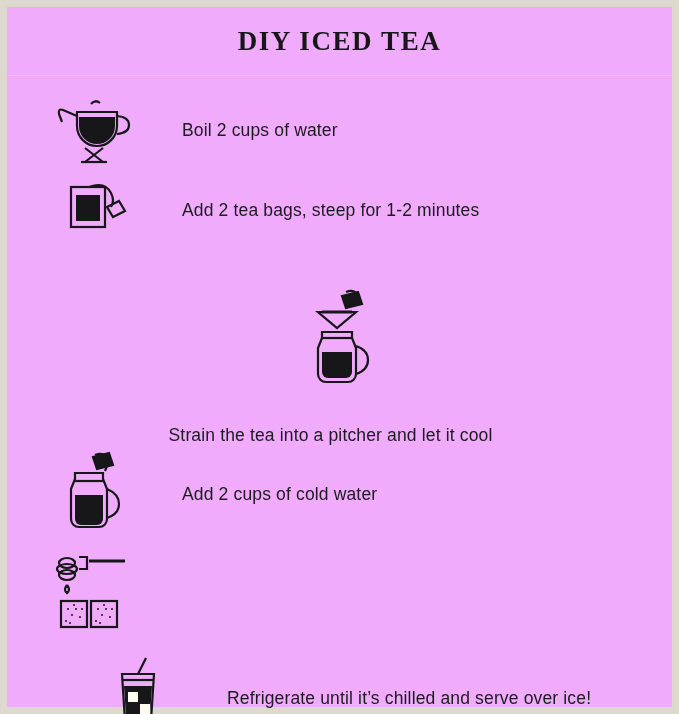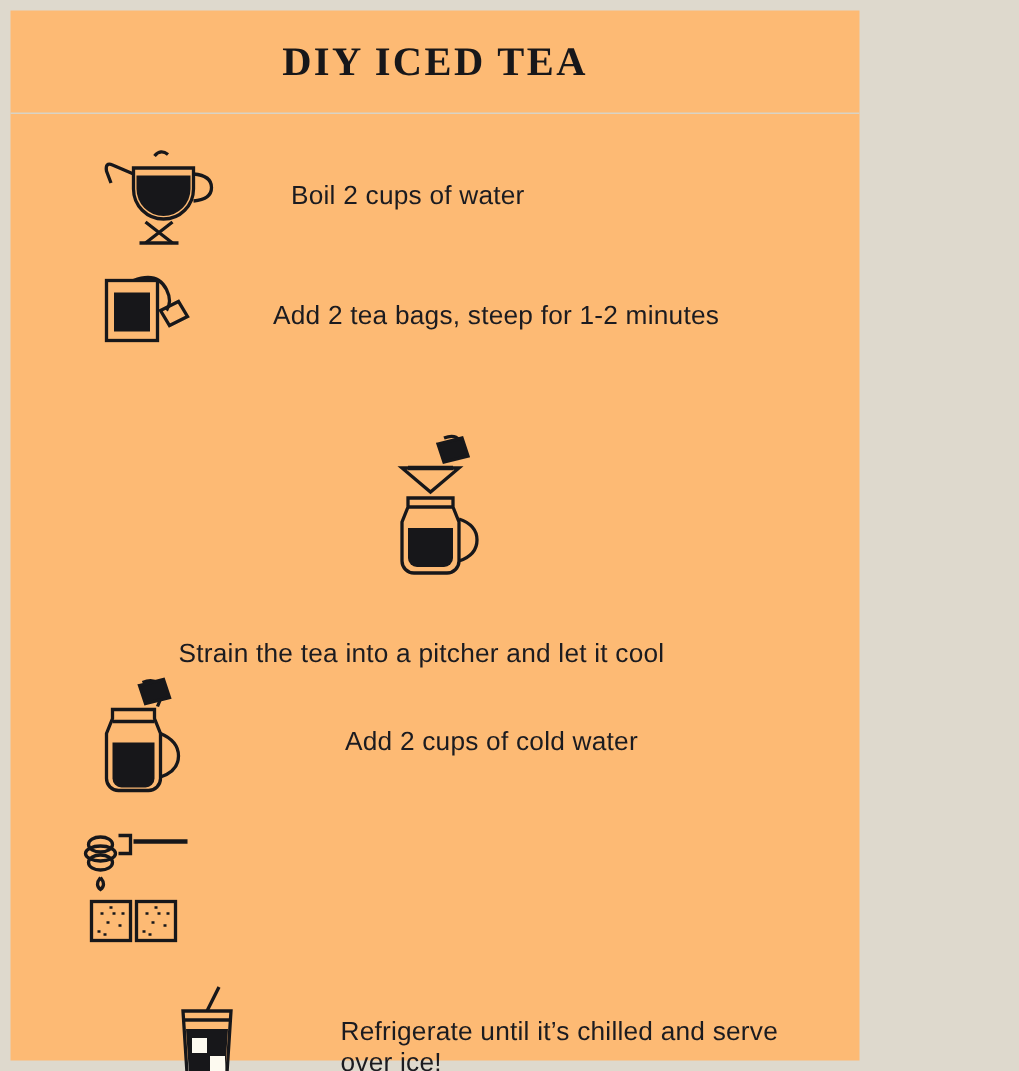--- a/index.html
+++ b/index.html
@@ -17,9 +17,9 @@
     position: absolute;
     left: 7px;
     top: 7px;
-    width: 566px;
+    width: 665px;
     height: 700px;
-    background: #fdba74;
+    background: #f0abfc;
     box-sizing: border-box;
   }
   .header {

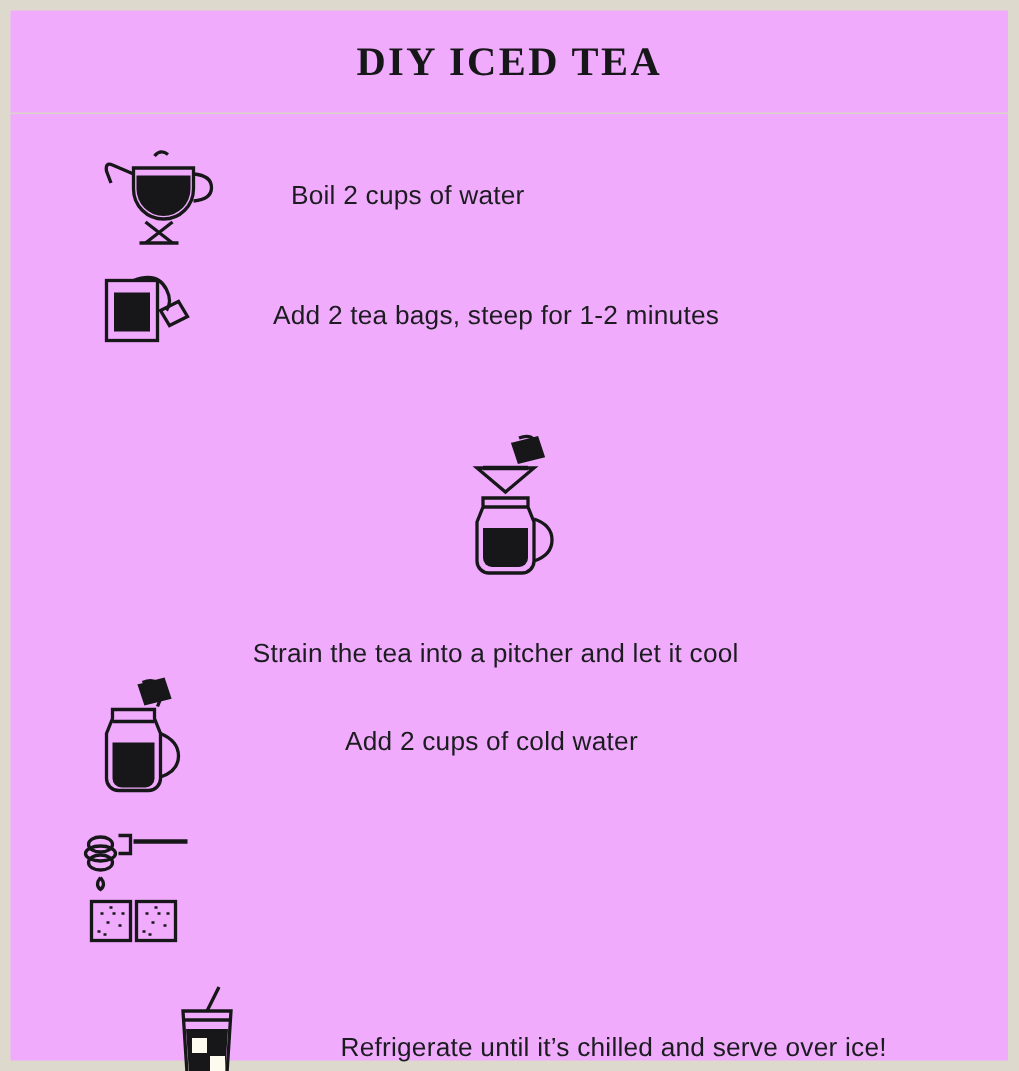--- a/index.html
+++ b/index.html
@@ -62,7 +62,7 @@
     letter-spacing: 0.15px;
     padding-right: 18px;
   }
-  .step-1 { min-height: 80px; padding-left: 12px; }
+  .step-1 { min-height: 80px; }
   .step-2 { min-height: 80px; }
   .step-3 { min-height: 108px; flex-direction: column; }
   .step-4 { min-height: 96px; gap: 48px; }

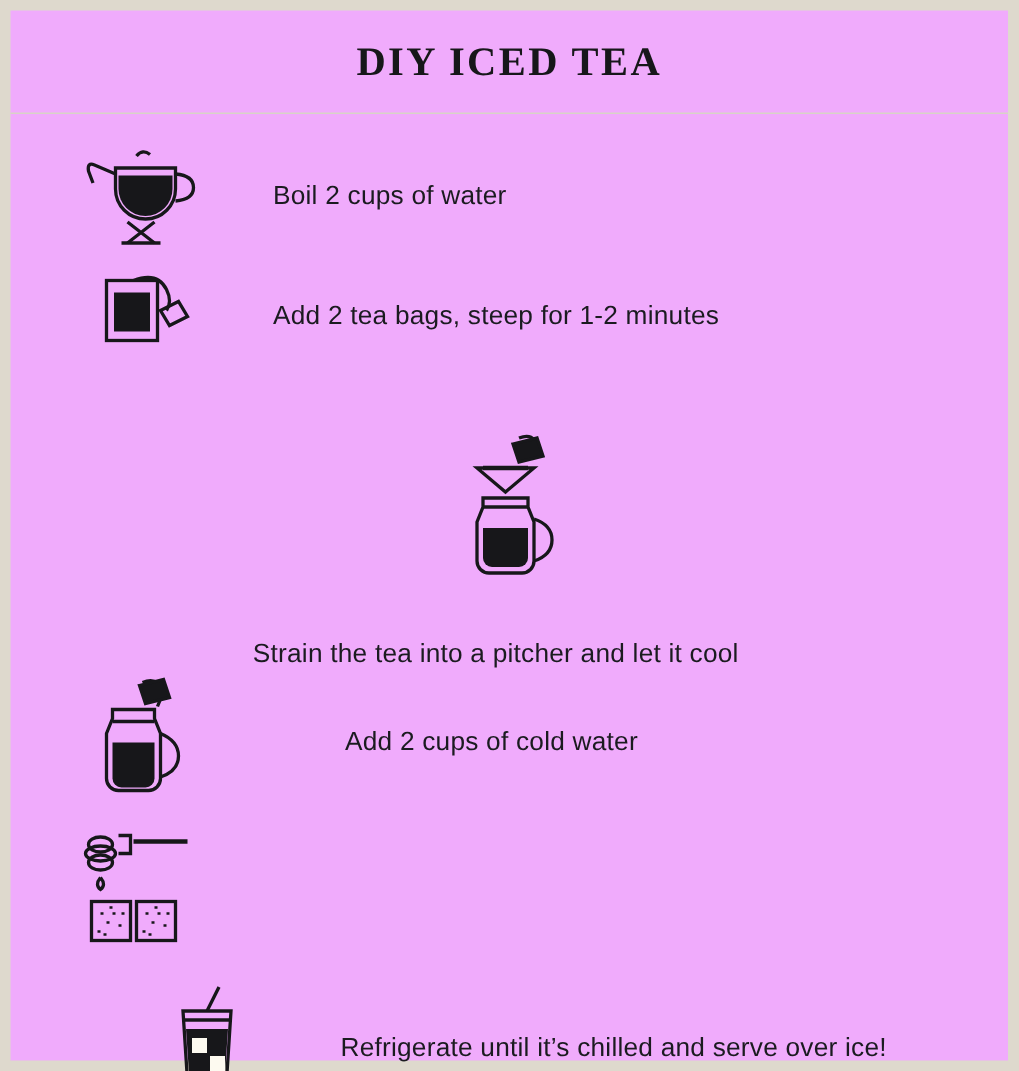--- a/index.html
+++ b/index.html
@@ -65,7 +65,7 @@
   .step-1 { min-height: 80px; }
   .step-2 { min-height: 80px; }
   .step-3 { min-height: 108px; flex-direction: column; }
-  .step-4 { min-height: 96px; gap: 48px; }
+  .step-4 { min-height: 96px; }
   .step-5 { min-height: 104px; }
   .step-6 { min-height: 104px; padding-left: 45px; }
 </style>

